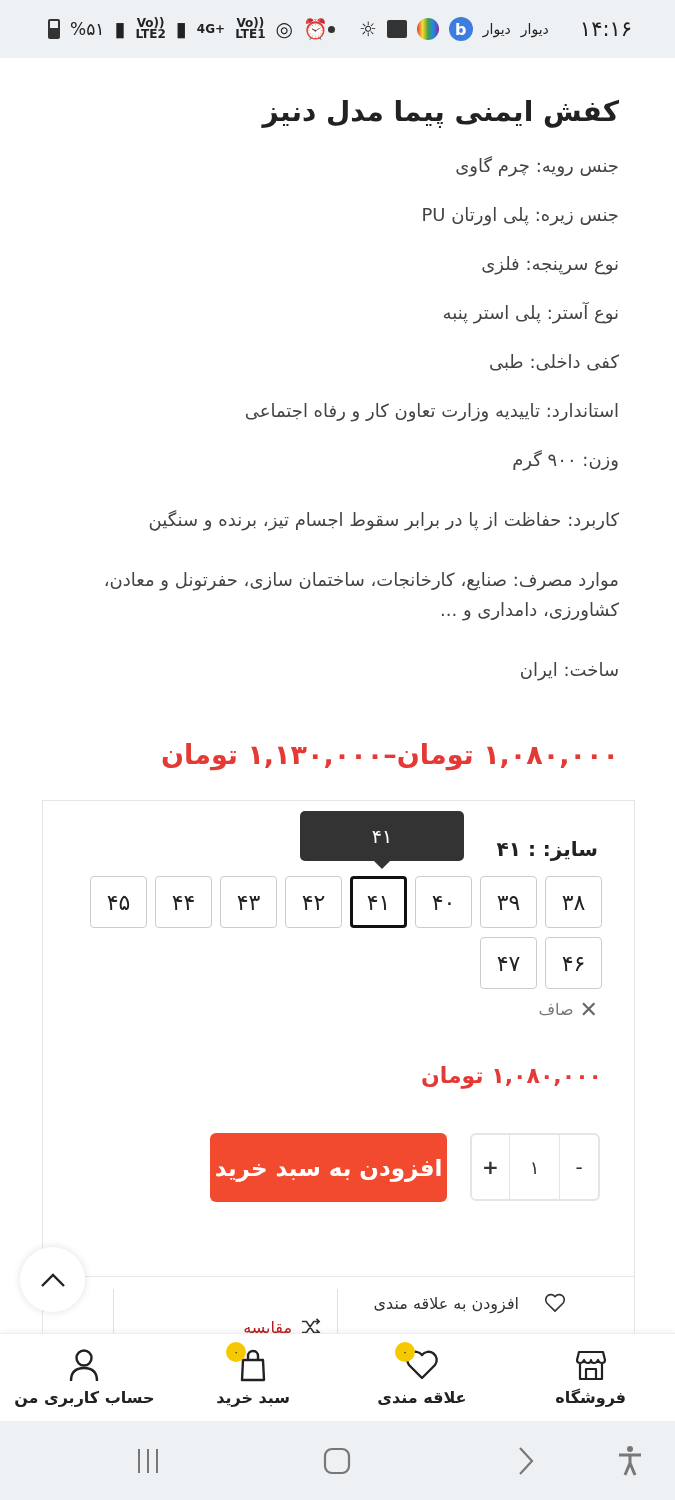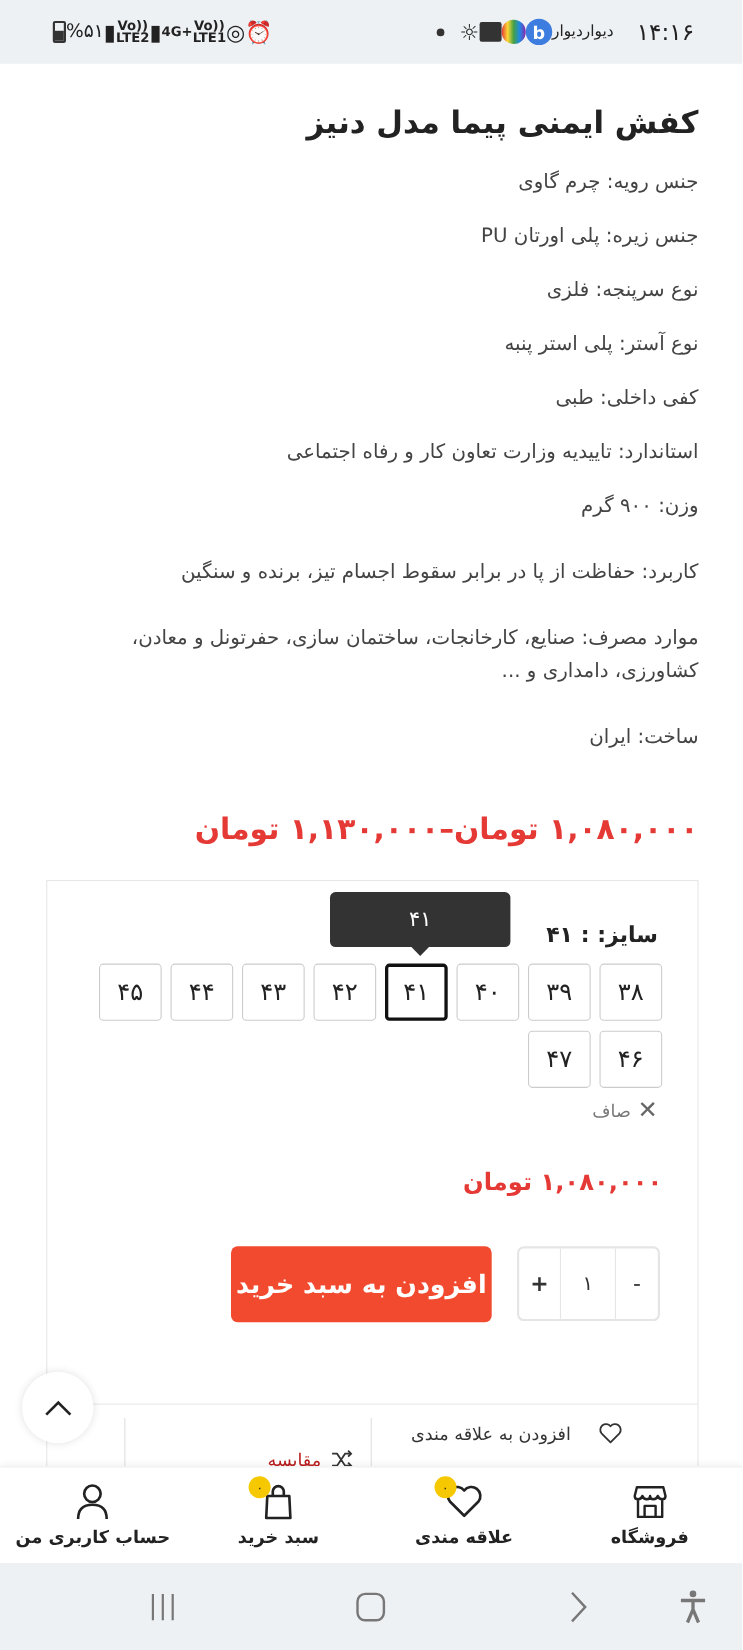--- a/index.html
+++ b/index.html
@@ -8,7 +8,7 @@
 
   
   .statusbar { position: absolute; top: 0; left: 0; width: 675px; height: 58px; background: #eef1f4; display: flex; align-items: center; justify-content: space-between; padding: 0 44px 0 48px; font-size: 17px; color: #222; direction: ltr; }
-  .sb-left, .sb-right { display: flex; align-items: center; }
+  .sb-left, .sb-right { display: flex; align-items: center; gap: 10px; }
   .battery { width: 12px; height: 20px; border: 2px solid #333; border-radius: 2px; position: relative; }
   .battery::after { content: ""; position: absolute; left: 0; right: 0; bottom: 0; height: 55%; background: #333; }
   .sig { font-size: 12px; line-height: 11px; text-align: center; font-weight: bold; }

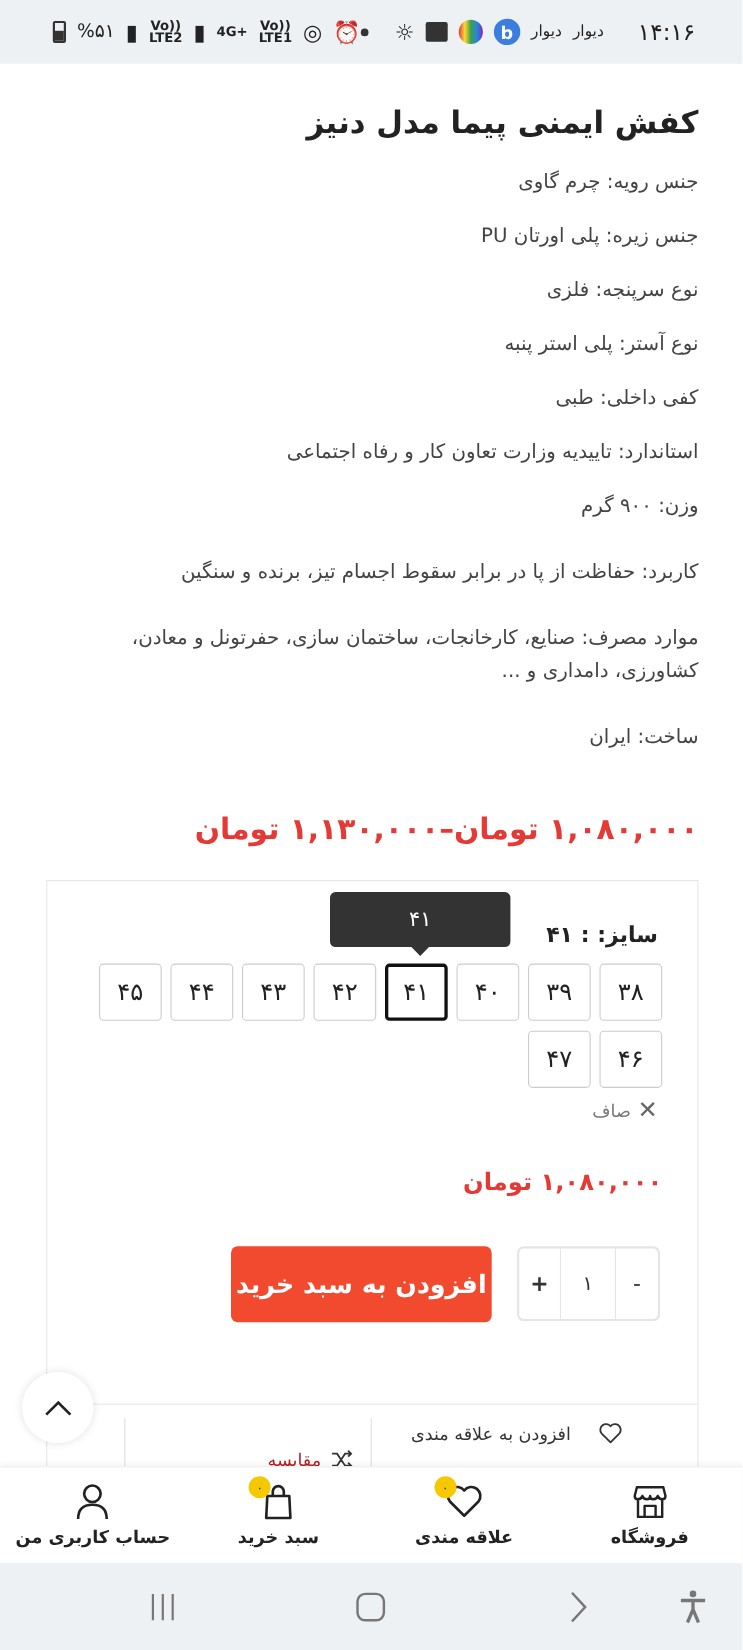--- a/index.html
+++ b/index.html
@@ -21,7 +21,7 @@
   .sb-time { font-size: 21px; margin-left: 21px; }
 
   
-  .content { position: absolute; top: 58px; left: 0; width: 675px; direction: rtl; padding: 0 40px; }
+  .content { position: absolute; top: 58px; left: 0; width: 675px; direction: rtl; padding: 0 56px; }
   .title { margin-top: 34px; font-size: 28px; font-weight: bold; color: #222; line-height: 40px; }
   .spec { font-size: 18px; color: #444; line-height: 30px; margin-top: 19px; }
   .spec.gap { margin-top: 30px; }

